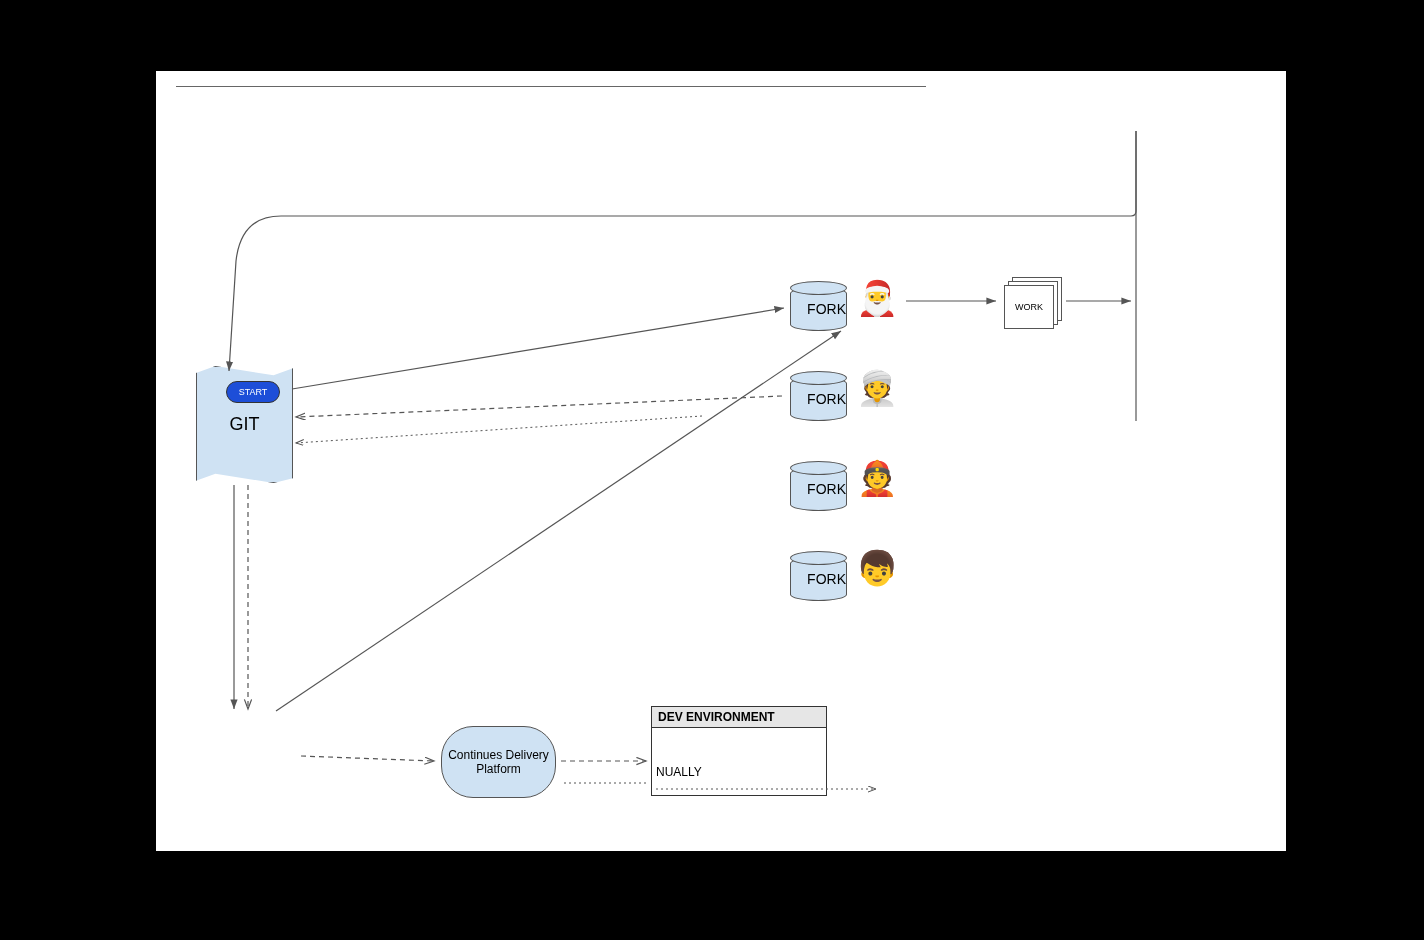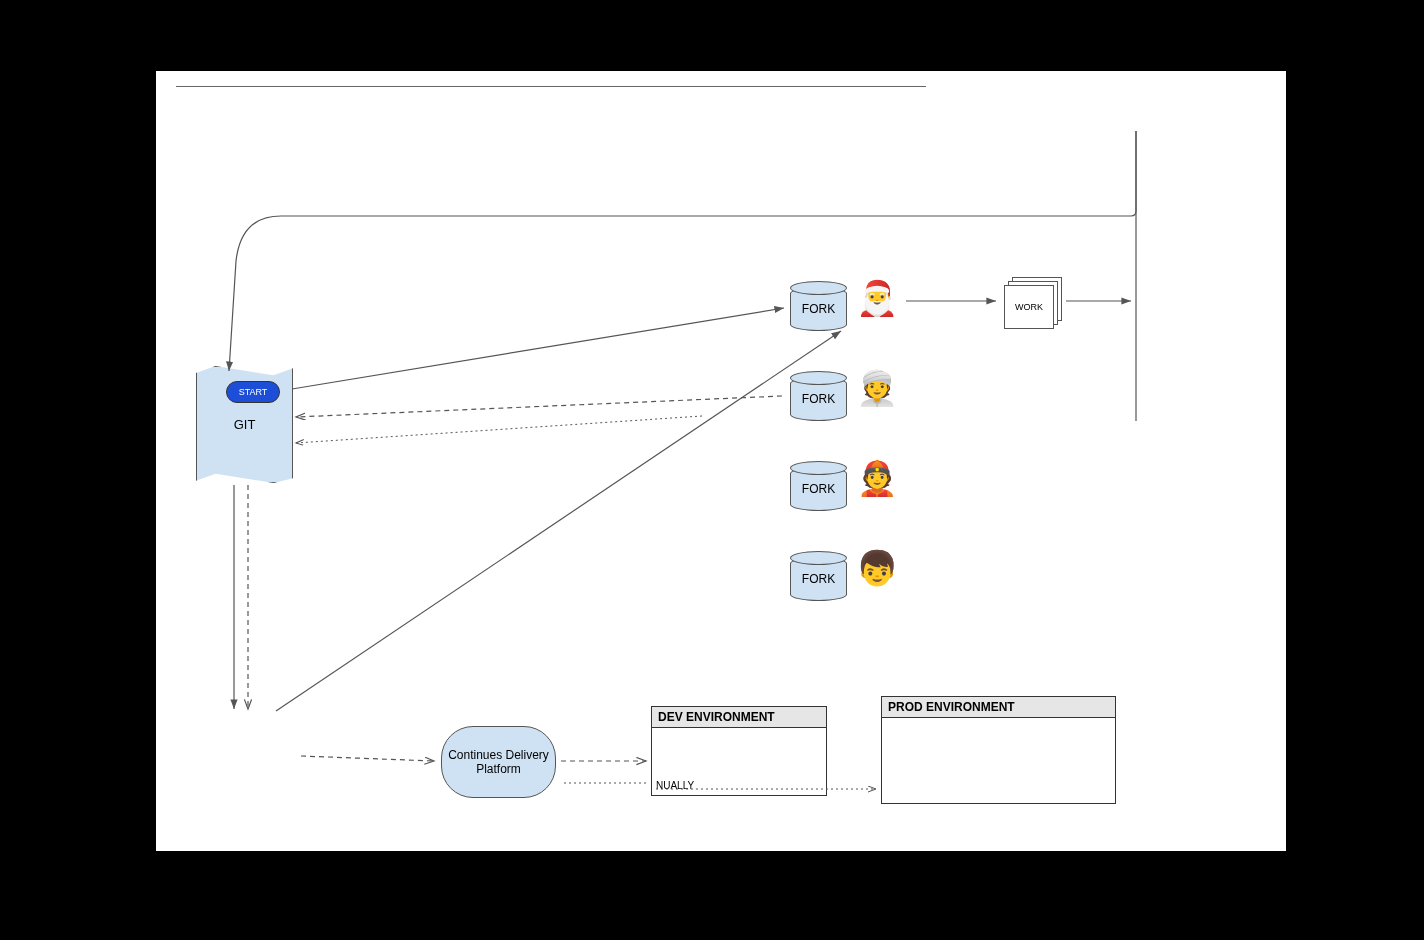--- a/index.html
+++ b/index.html
@@ -72,8 +72,8 @@
     border-radius: 50% / 15%;
     display: flex;
     align-items: center;
-    justify-content: center;
-    font-size: 12px;
+    justify-content: flex-end;
+    font-size: 14px;
   }
   .fork-cyl::before {
     content: "";

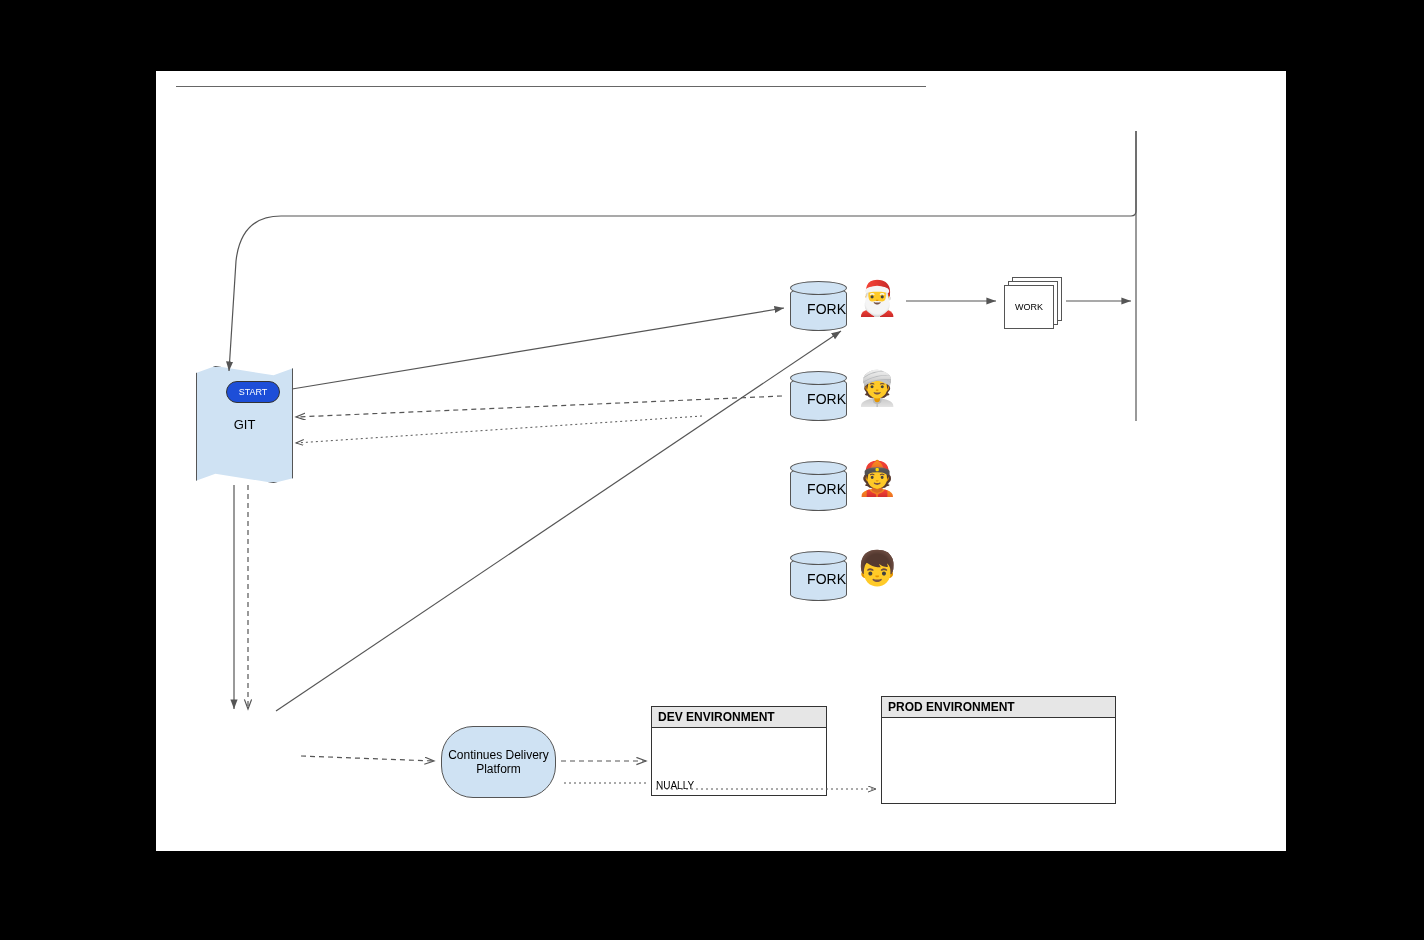--- a/index.html
+++ b/index.html
@@ -42,7 +42,7 @@
     display: flex;
     align-items: center;
     justify-content: center;
-    font-size: 13px;
+    font-size: 18px;
     clip-path: polygon(0% 6%, 20% 0%, 80% 8%, 100% 2%, 100% 96%, 80% 100%, 20% 92%, 0% 98%);
   }
   

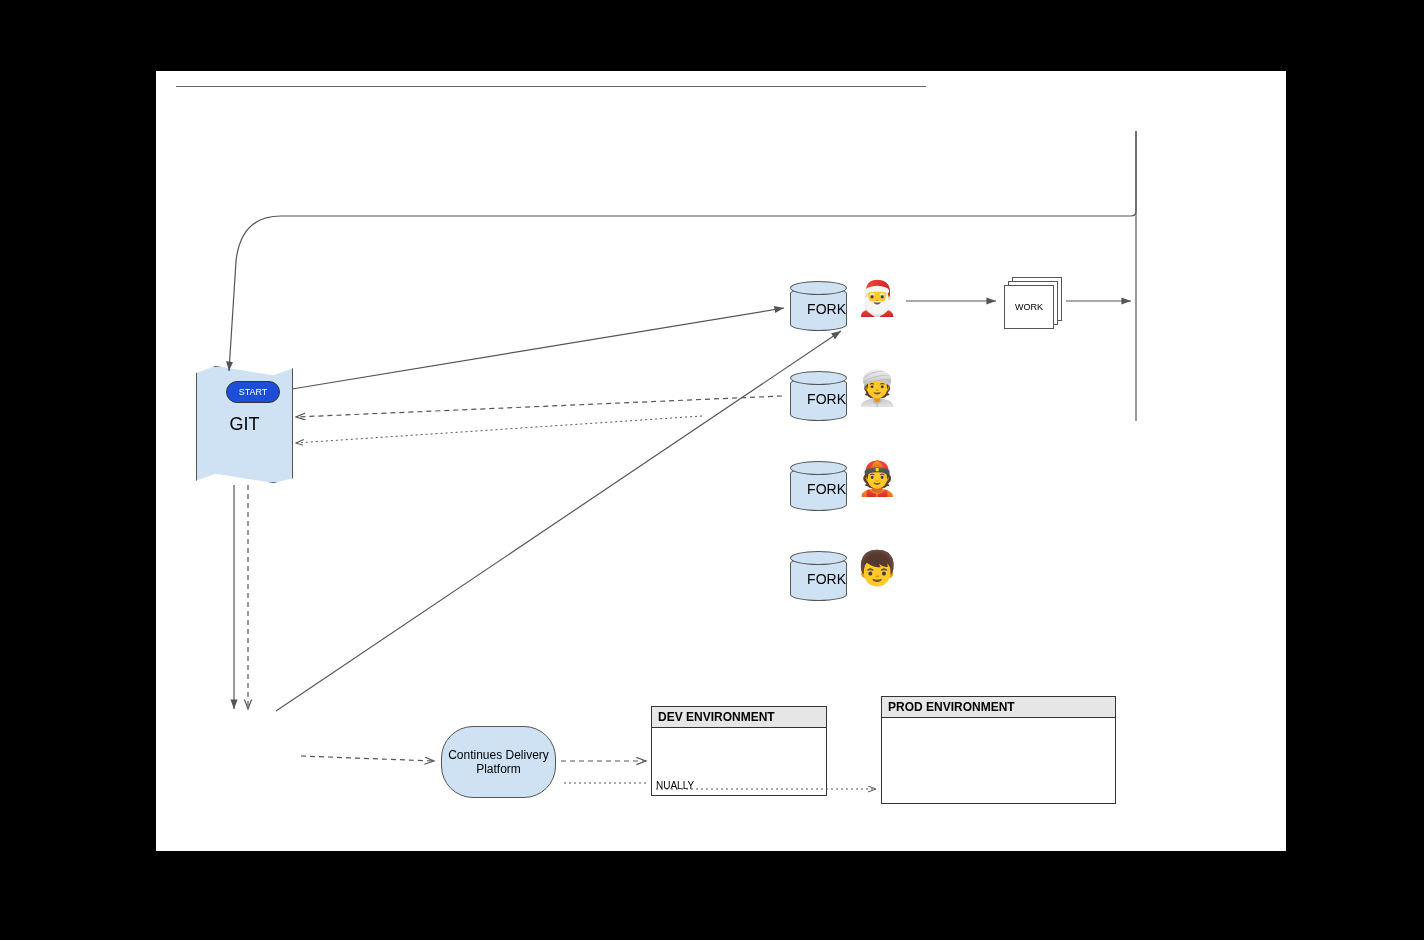--- a/index.html
+++ b/index.html
@@ -221,9 +221,6 @@
     <div class="env-header">DEV ENVIRONMENT</div>
     <div class="env-body-text">NUALLY</div>
   </div>
-  <div class="env-box env-prod">
-    <div class="env-header">PROD ENVIRONMENT</div>
-  </div>
 
   <svg class="arrows">
     <defs>

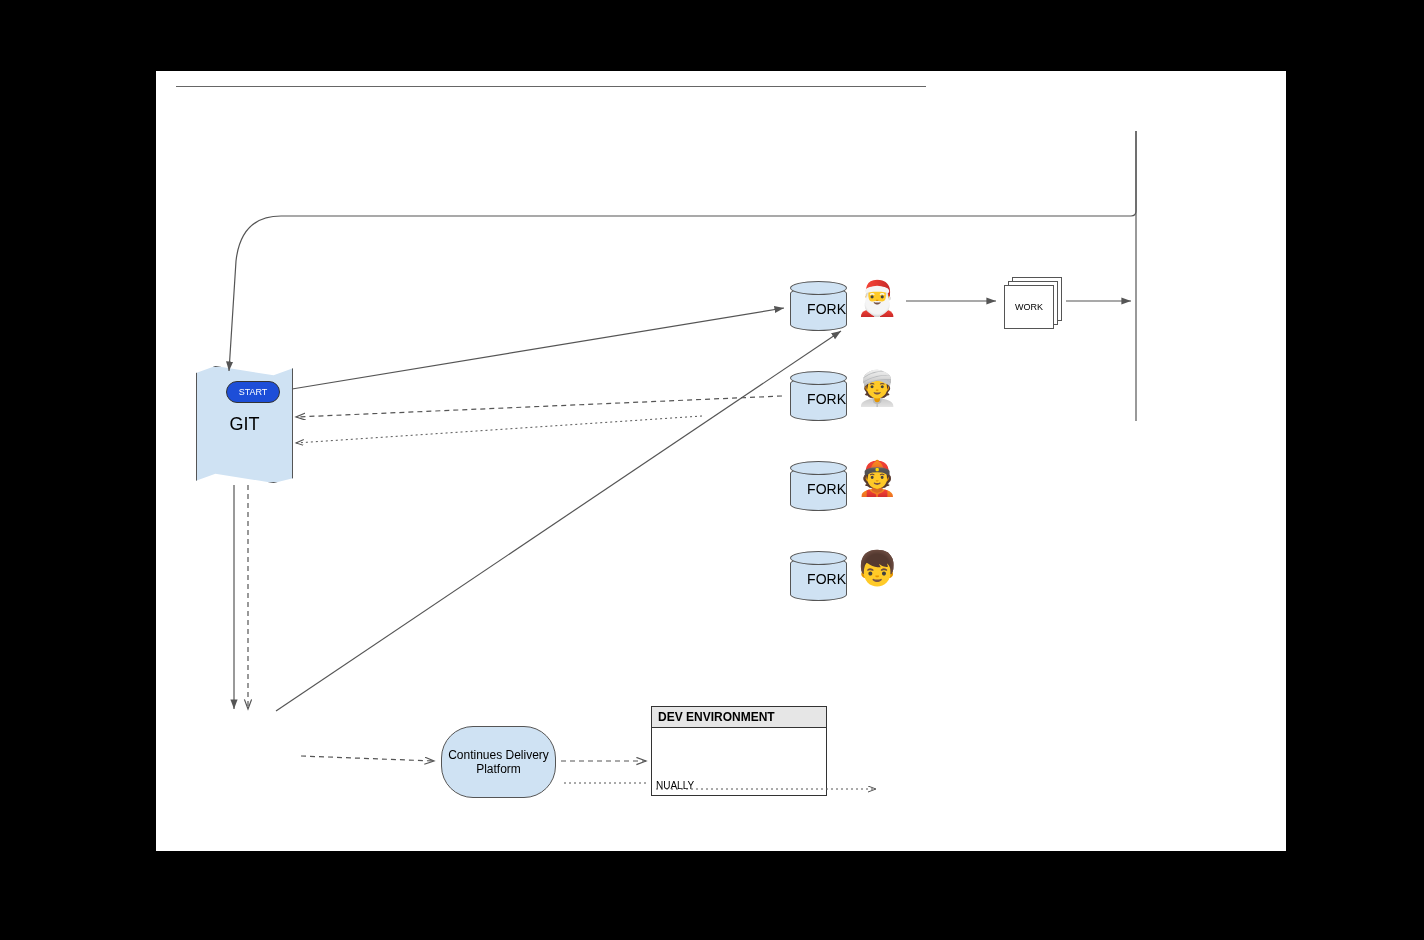--- a/index.html
+++ b/index.html
@@ -159,9 +159,9 @@
   .env-prod { top: 625px; left: 725px; width: 235px; height: 108px; }
   .env-body-text {
     position: absolute;
-    bottom: 4px;
+    bottom: 16px;
     left: 4px;
-    font-size: 10px;
+    font-size: 12px;
   }
   
   svg.arrows {

